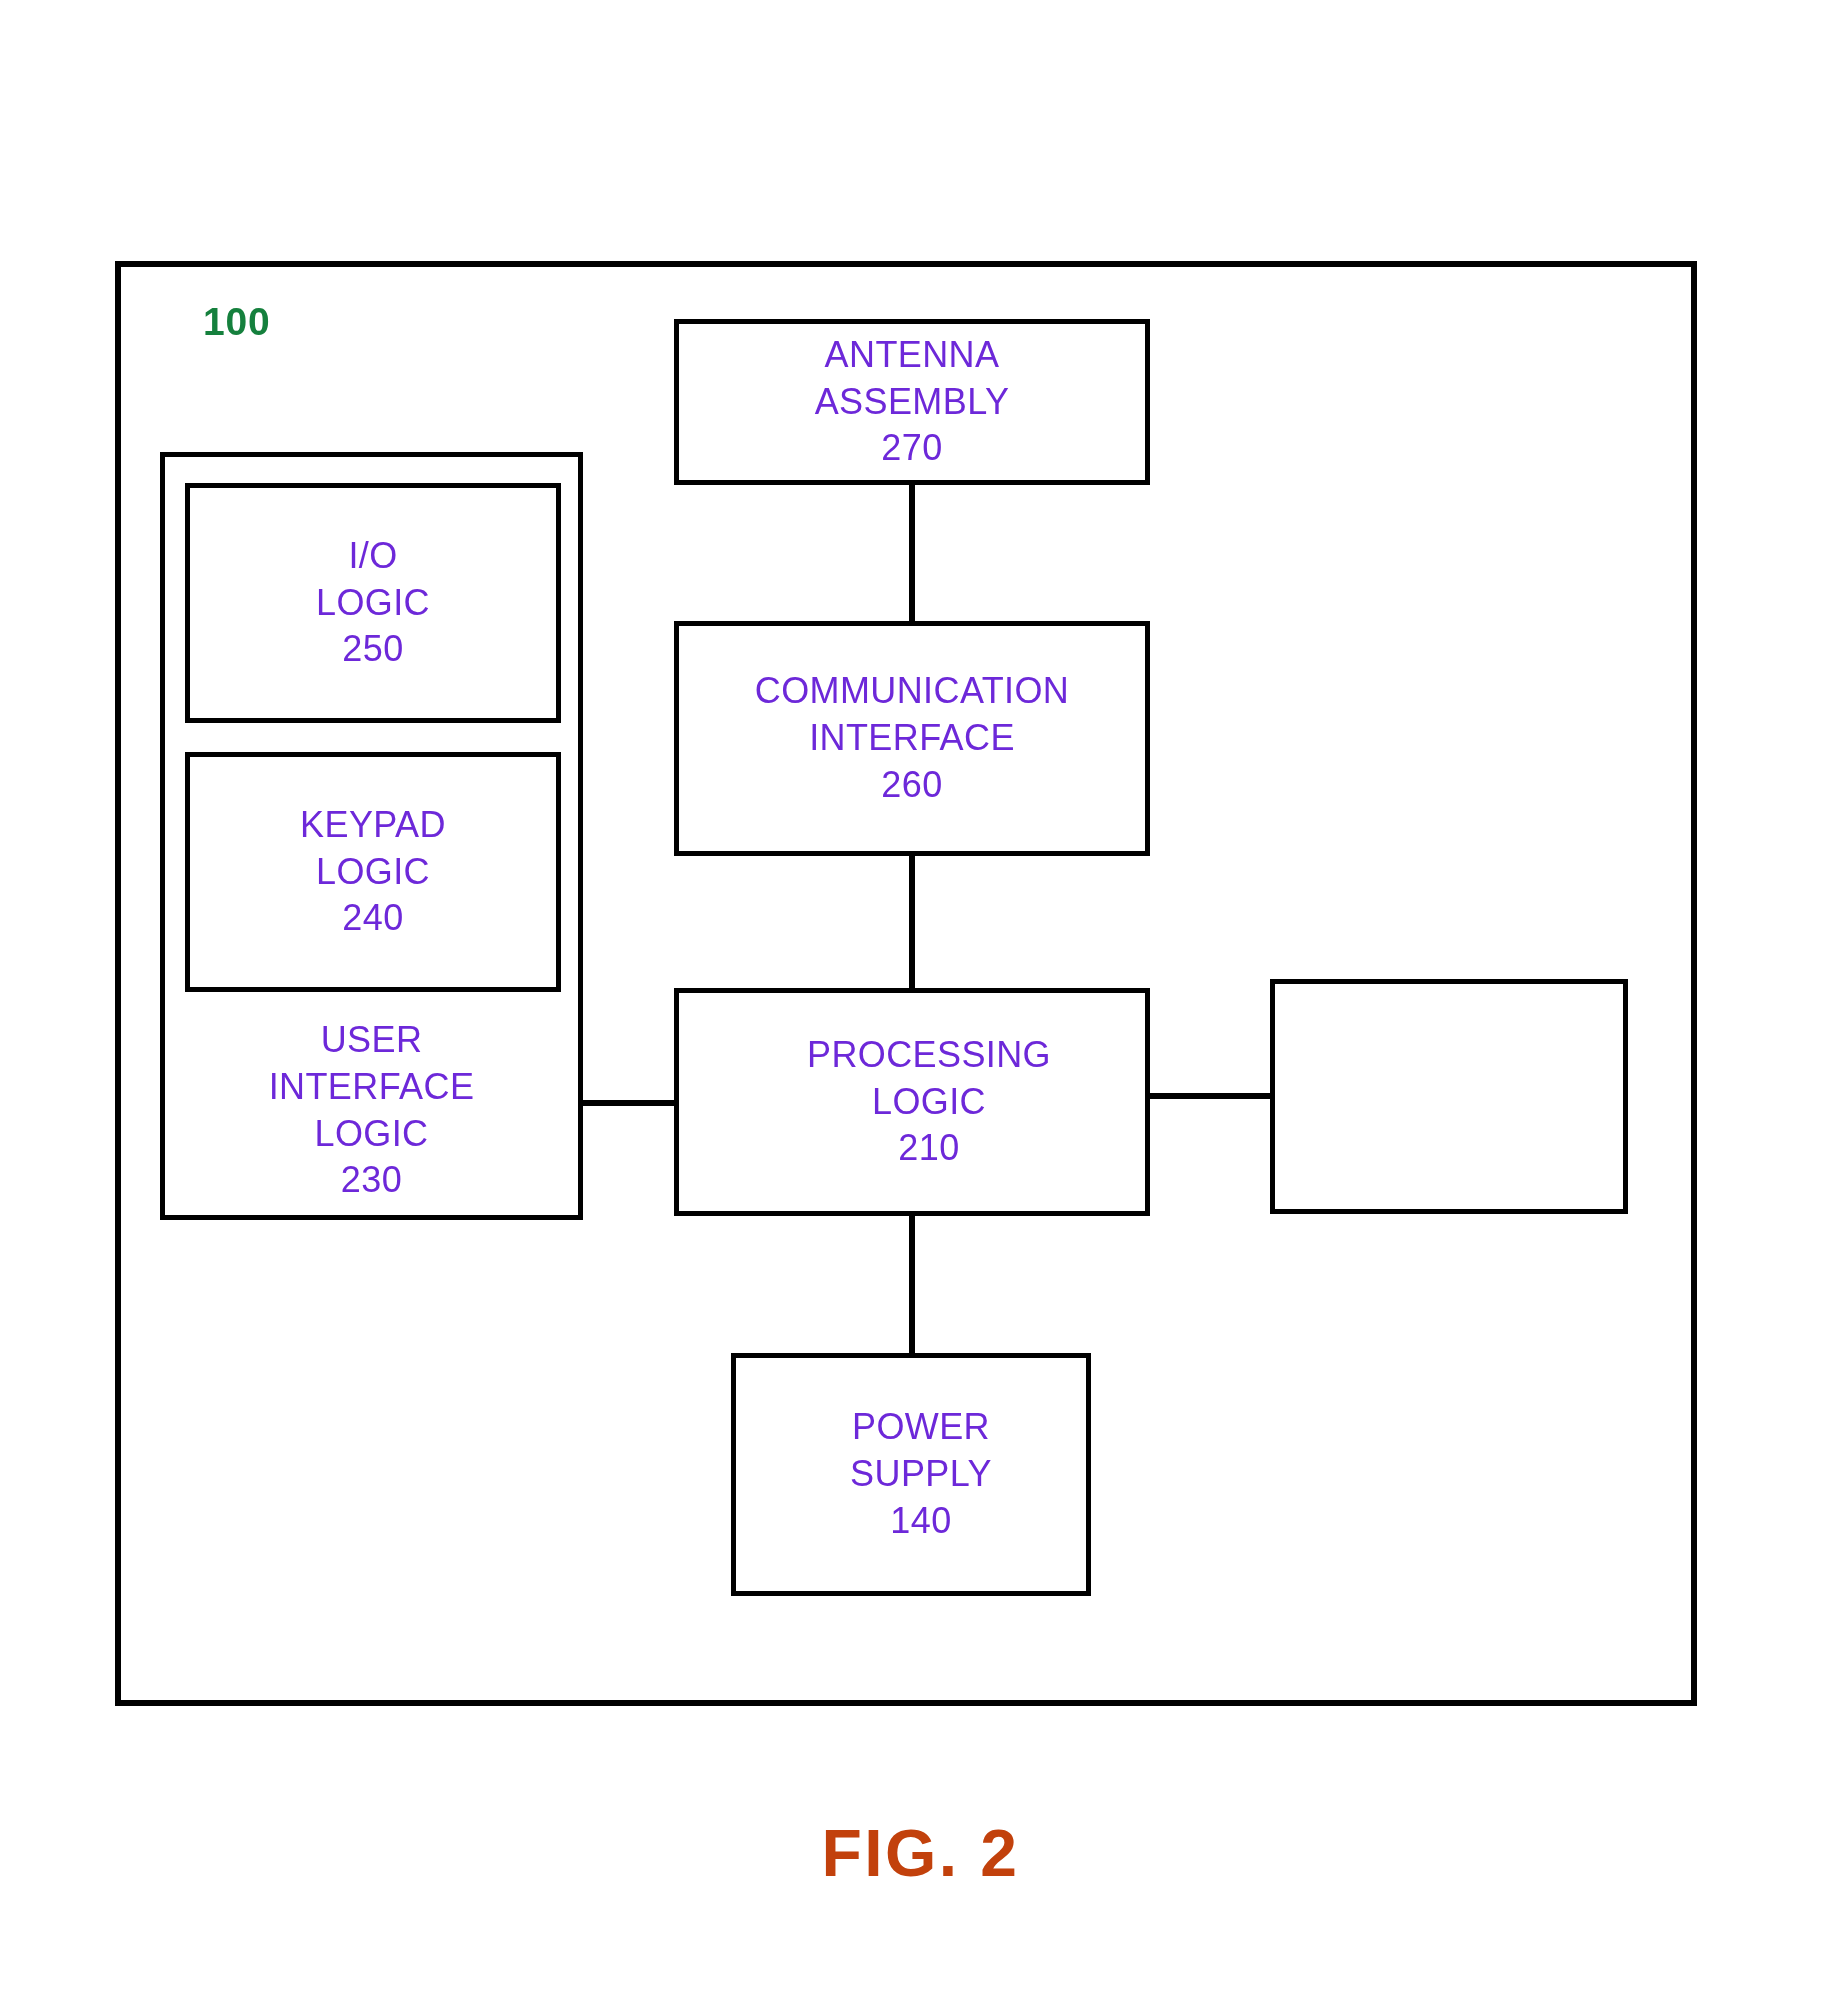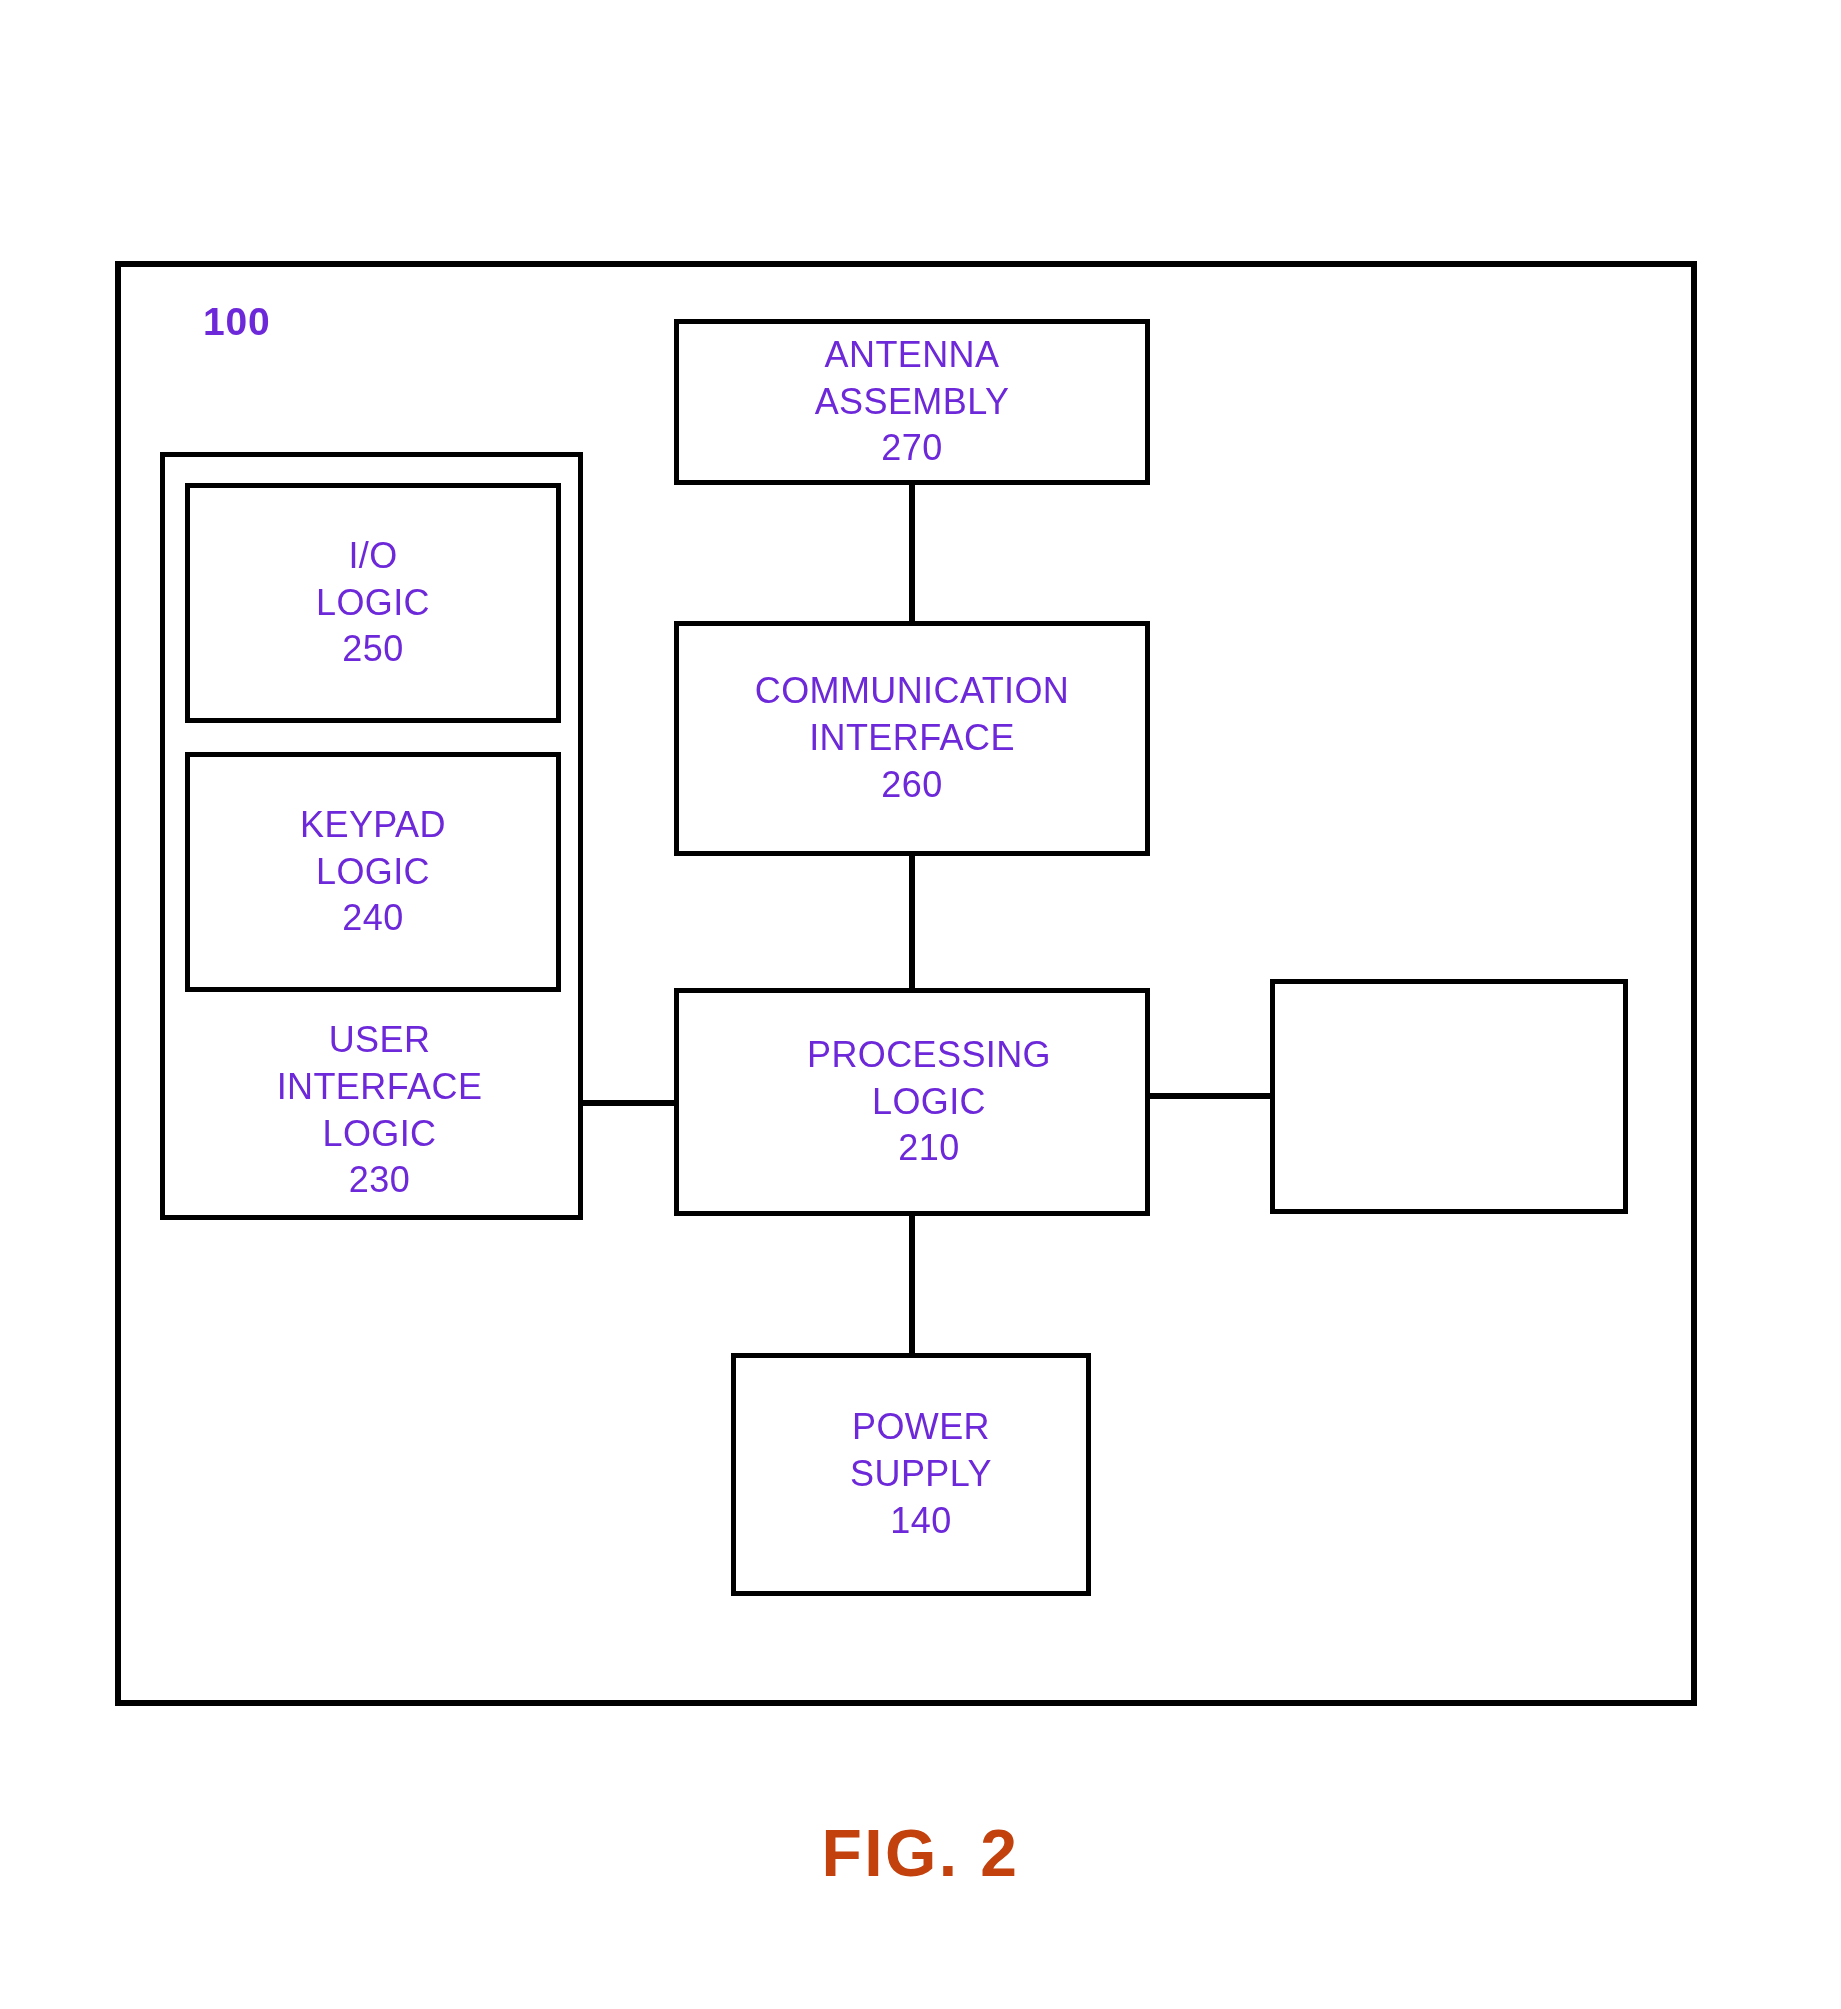--- a/index.html
+++ b/index.html
@@ -42,7 +42,7 @@
     position: absolute;
     font-weight: bold;
     font-size: 39px;
-    color: #6d28d9;
+    color: #15803d;
     letter-spacing: 0.8px;
   }
   .conn {

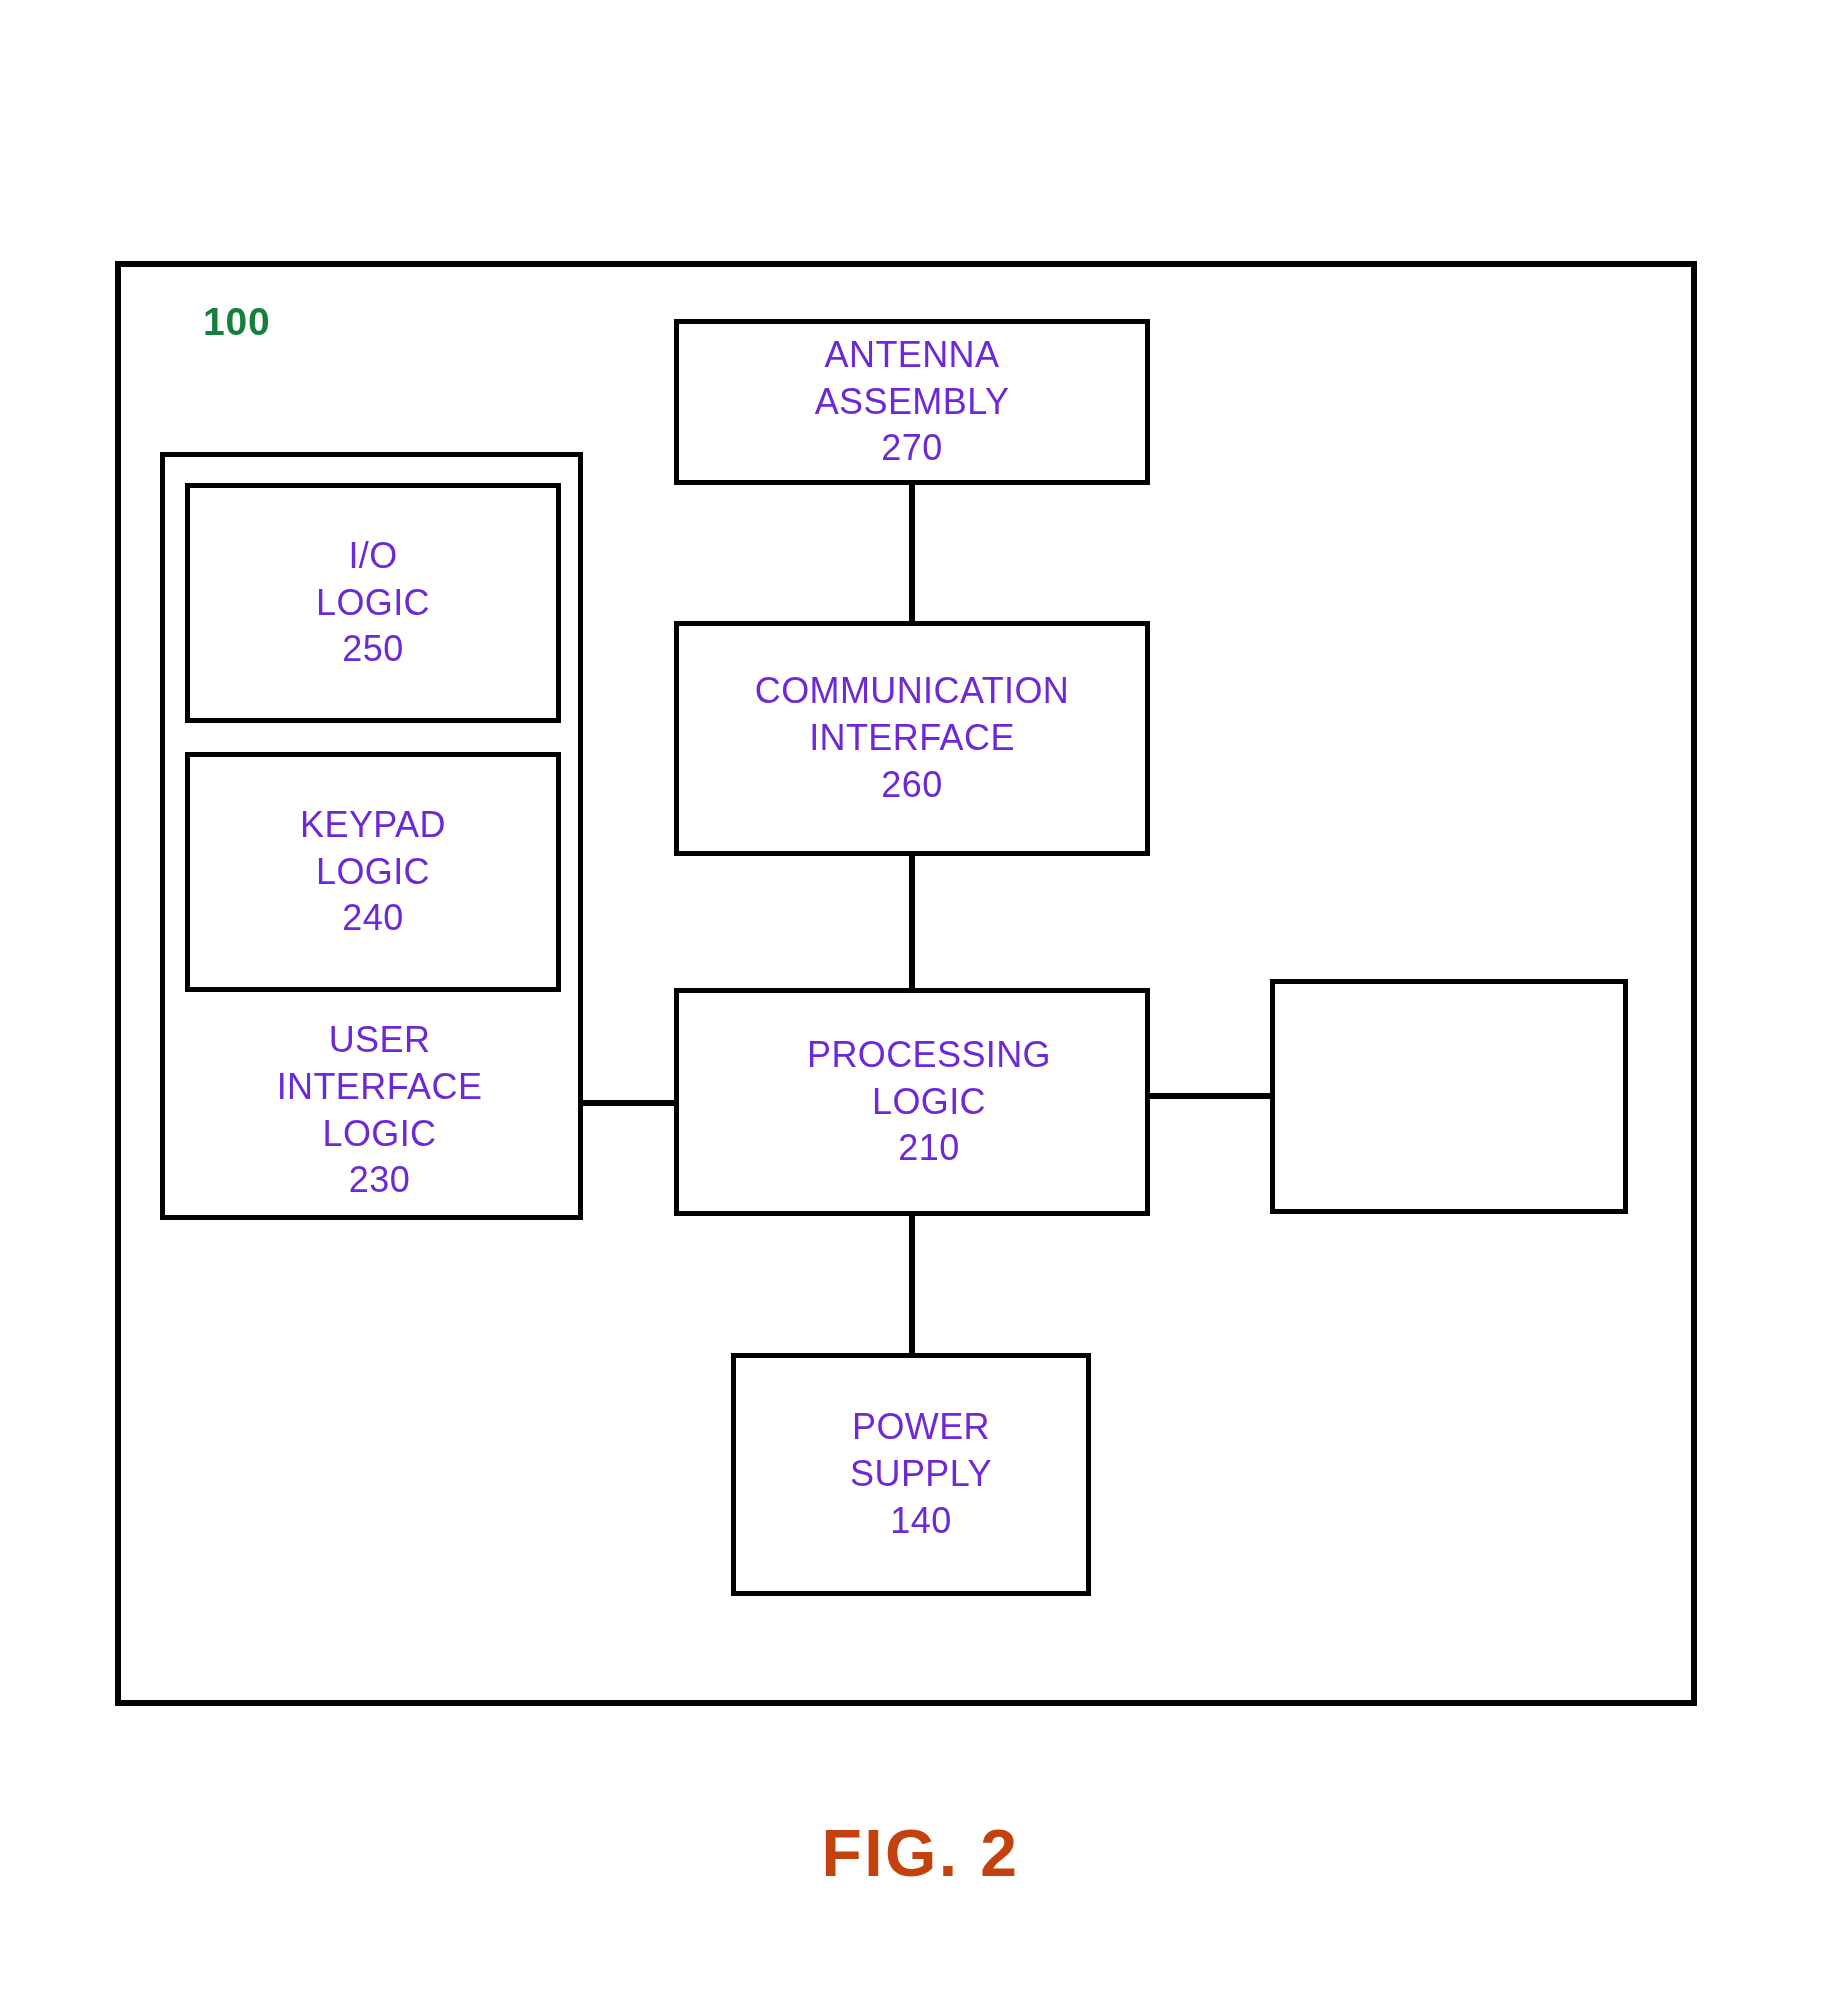--- a/index.html
+++ b/index.html
@@ -70,7 +70,7 @@
 
   <div class="box" style="left:160px; top:452px; width:423px; height:768px;"></div>
 
-  <div class="label" style="left:160px; top:1009px; width:423px; height:203px;padding-left:8px;">
+  <div class="label" style="left:160px; top:1009px; width:423px; height:203px;">
     <span class="ln">USER</span>
     <span class="ln">INTERFACE</span>
     <span class="ln">LOGIC</span>

